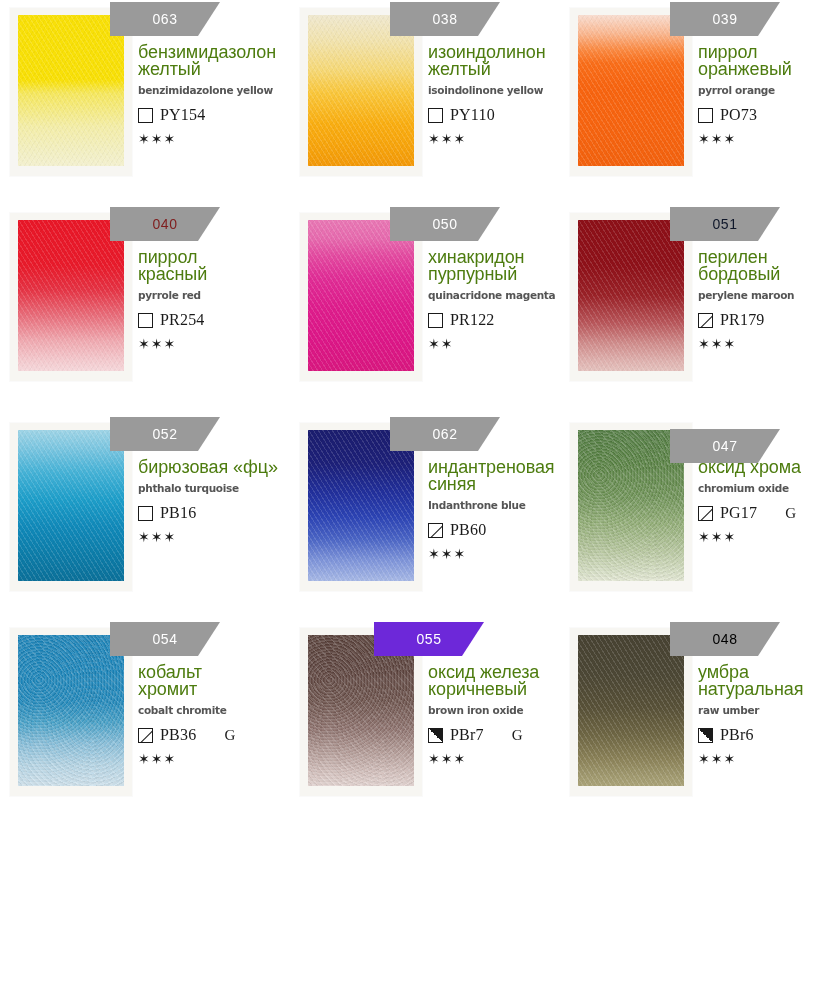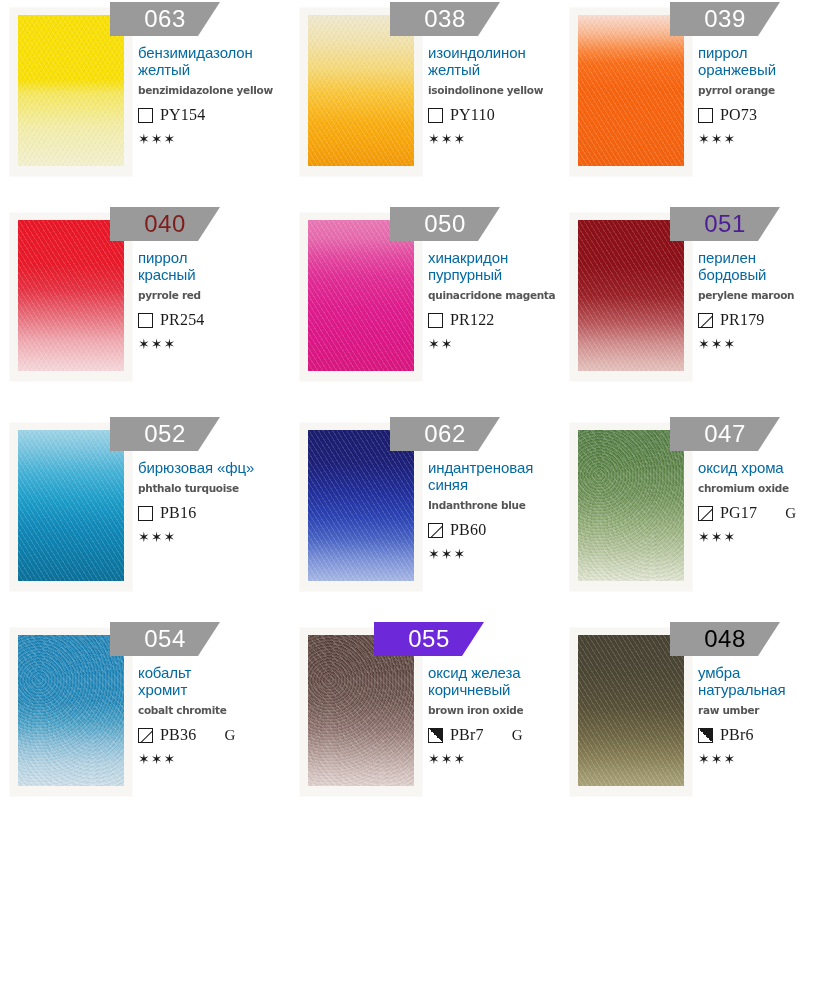--- a/index.html
+++ b/index.html
@@ -78,7 +78,7 @@
     height: 34px;
     background: #9a9a9a;
     color: #ffffff;
-    font-size: 24px;
+    font-size: 14px;
     font-weight: 400;
     letter-spacing: 0.5px;
     display: flex;

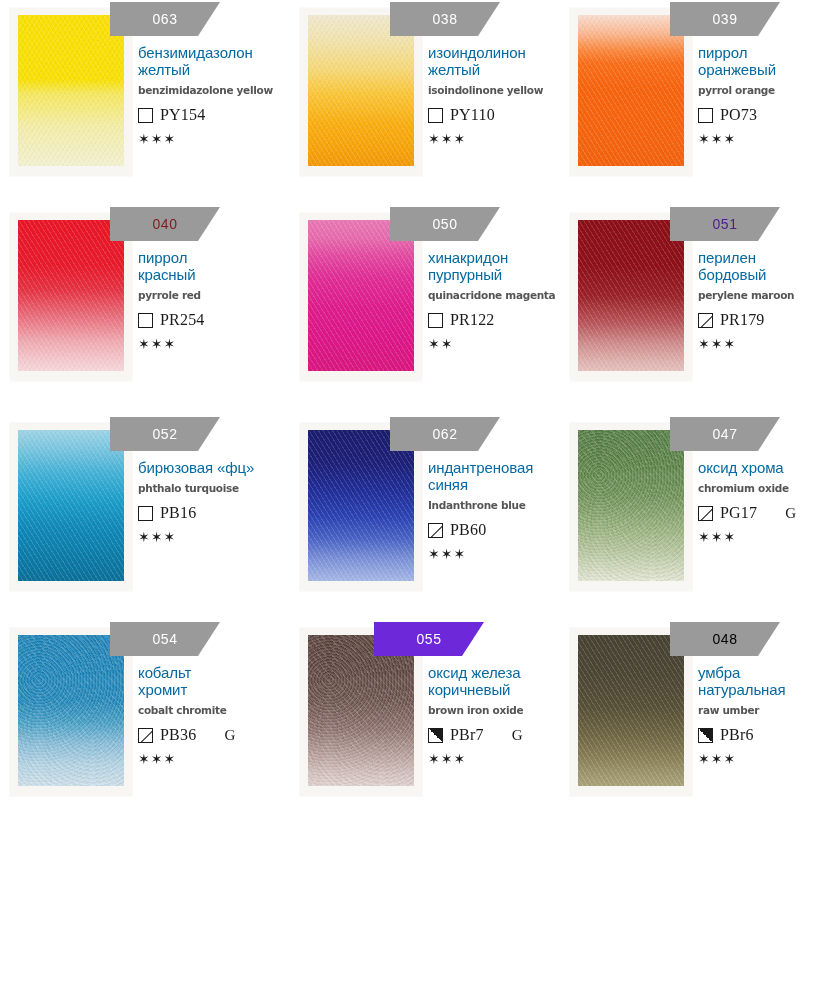--- a/index.html
+++ b/index.html
@@ -96,10 +96,10 @@
     width: 150px;
   }
   .name-ru {
-    font-size: 15px;
+    font-size: 18px;
     font-weight: 400;
     line-height: 17px;
-    color: #0369a1;
+    color: #4d7c0f;
     letter-spacing: -0.1px;
     margin: 0;
     white-space: pre-line;

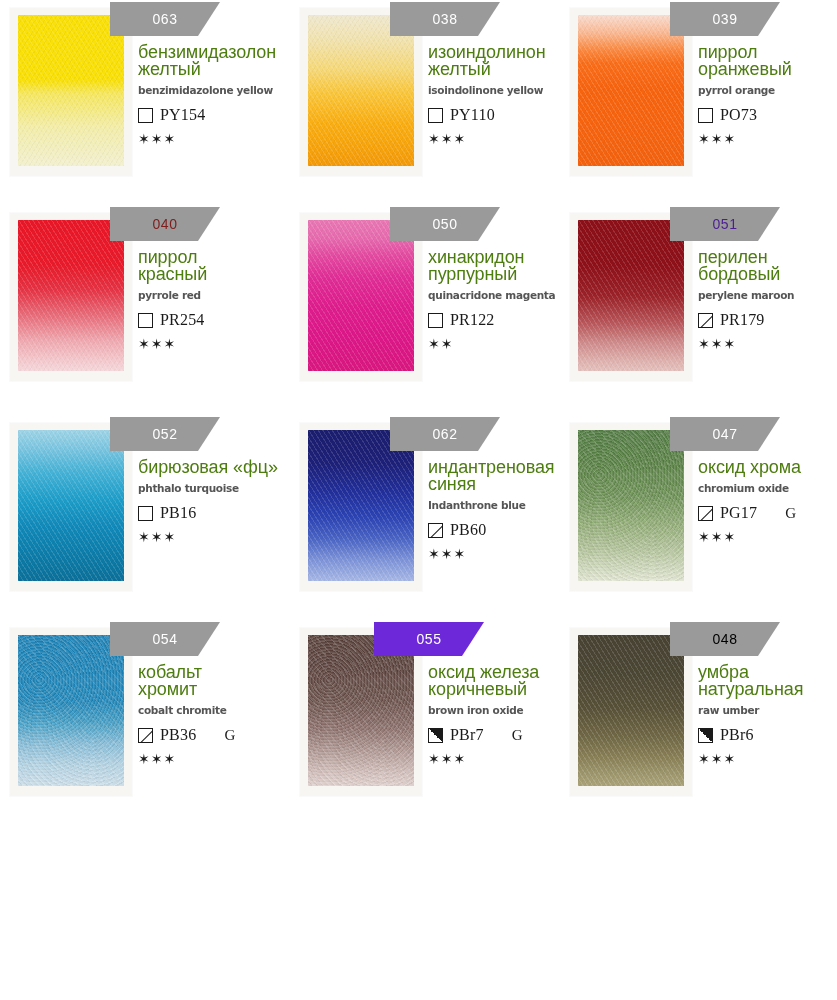--- a/index.html
+++ b/index.html
@@ -282,7 +282,7 @@
             <div class="tex"></div>
           </div>
         </div>
-        <div class="number-banner" style="left: 110px; width: 110px; background: rgb(154, 154, 154); color: #4c1d95;">051</div>
+        <div class="number-banner" style="left: 110px; width: 110px; background: rgb(154, 154, 154); color: #0f172a;">051</div>
         <div class="paint-info">
           <p class="name-ru">перилен
 бордовый</p>

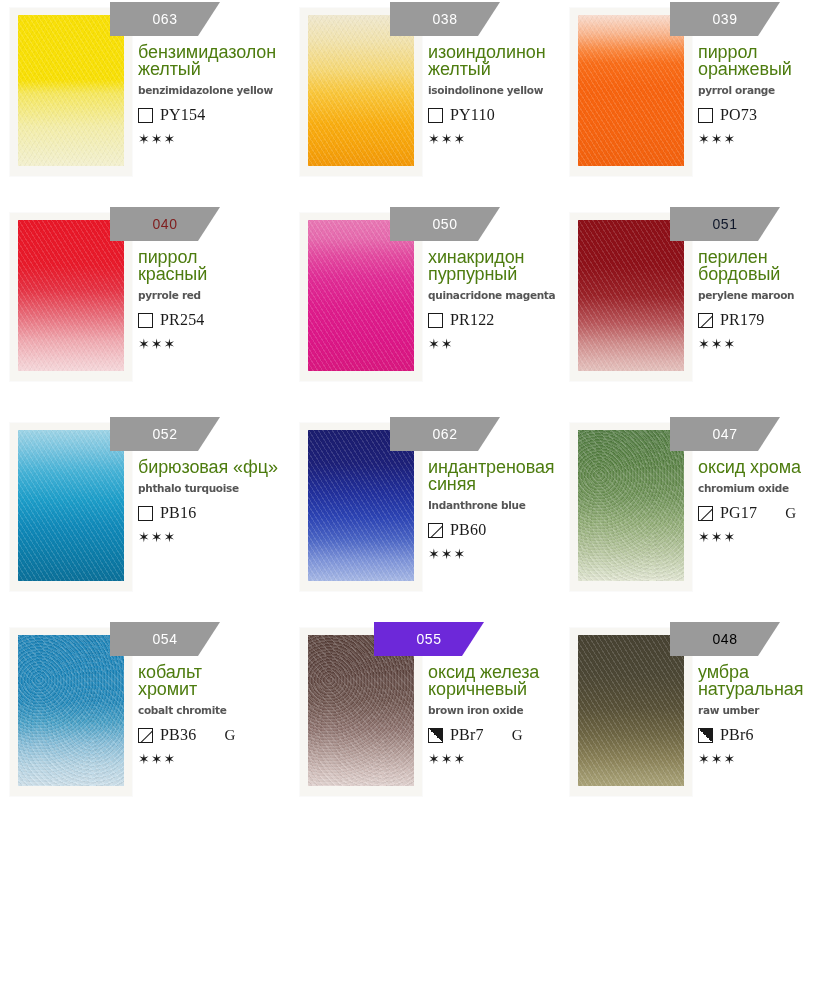--- a/index.html
+++ b/index.html
@@ -341,7 +341,7 @@
             <div class="tex"></div>
           </div>
         </div>
-        <div class="number-banner" style="left: 110px; width: 110px; background: rgb(154, 154, 154); color: rgb(255, 255, 255);">047</div>
+        <div class="number-banner" style="left: 110px; width: 110px; background: rgb(154, 154, 154); color: rgb(255, 255, 255); margin-top: 12px;">047</div>
         <div class="paint-info">
           <p class="name-ru">оксид хрома</p>
           <p class="name-en">chromium oxide</p>

